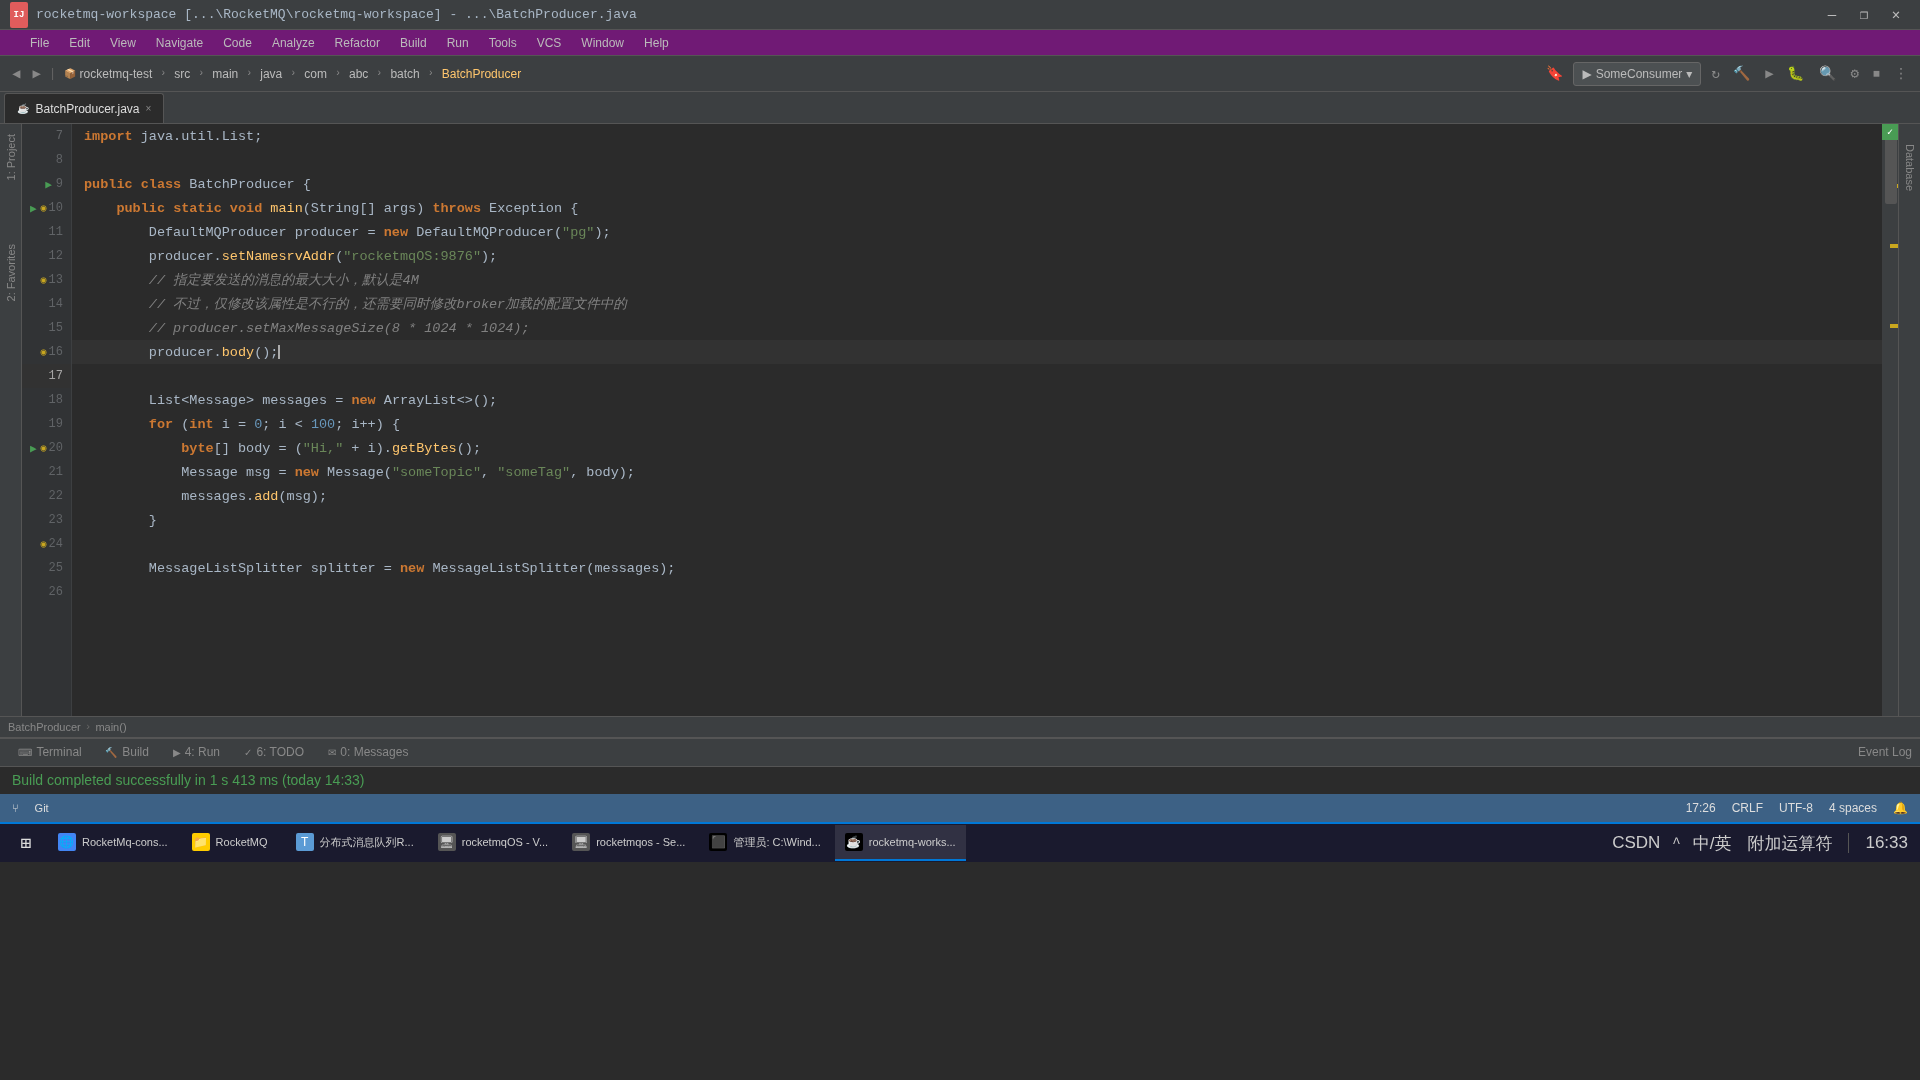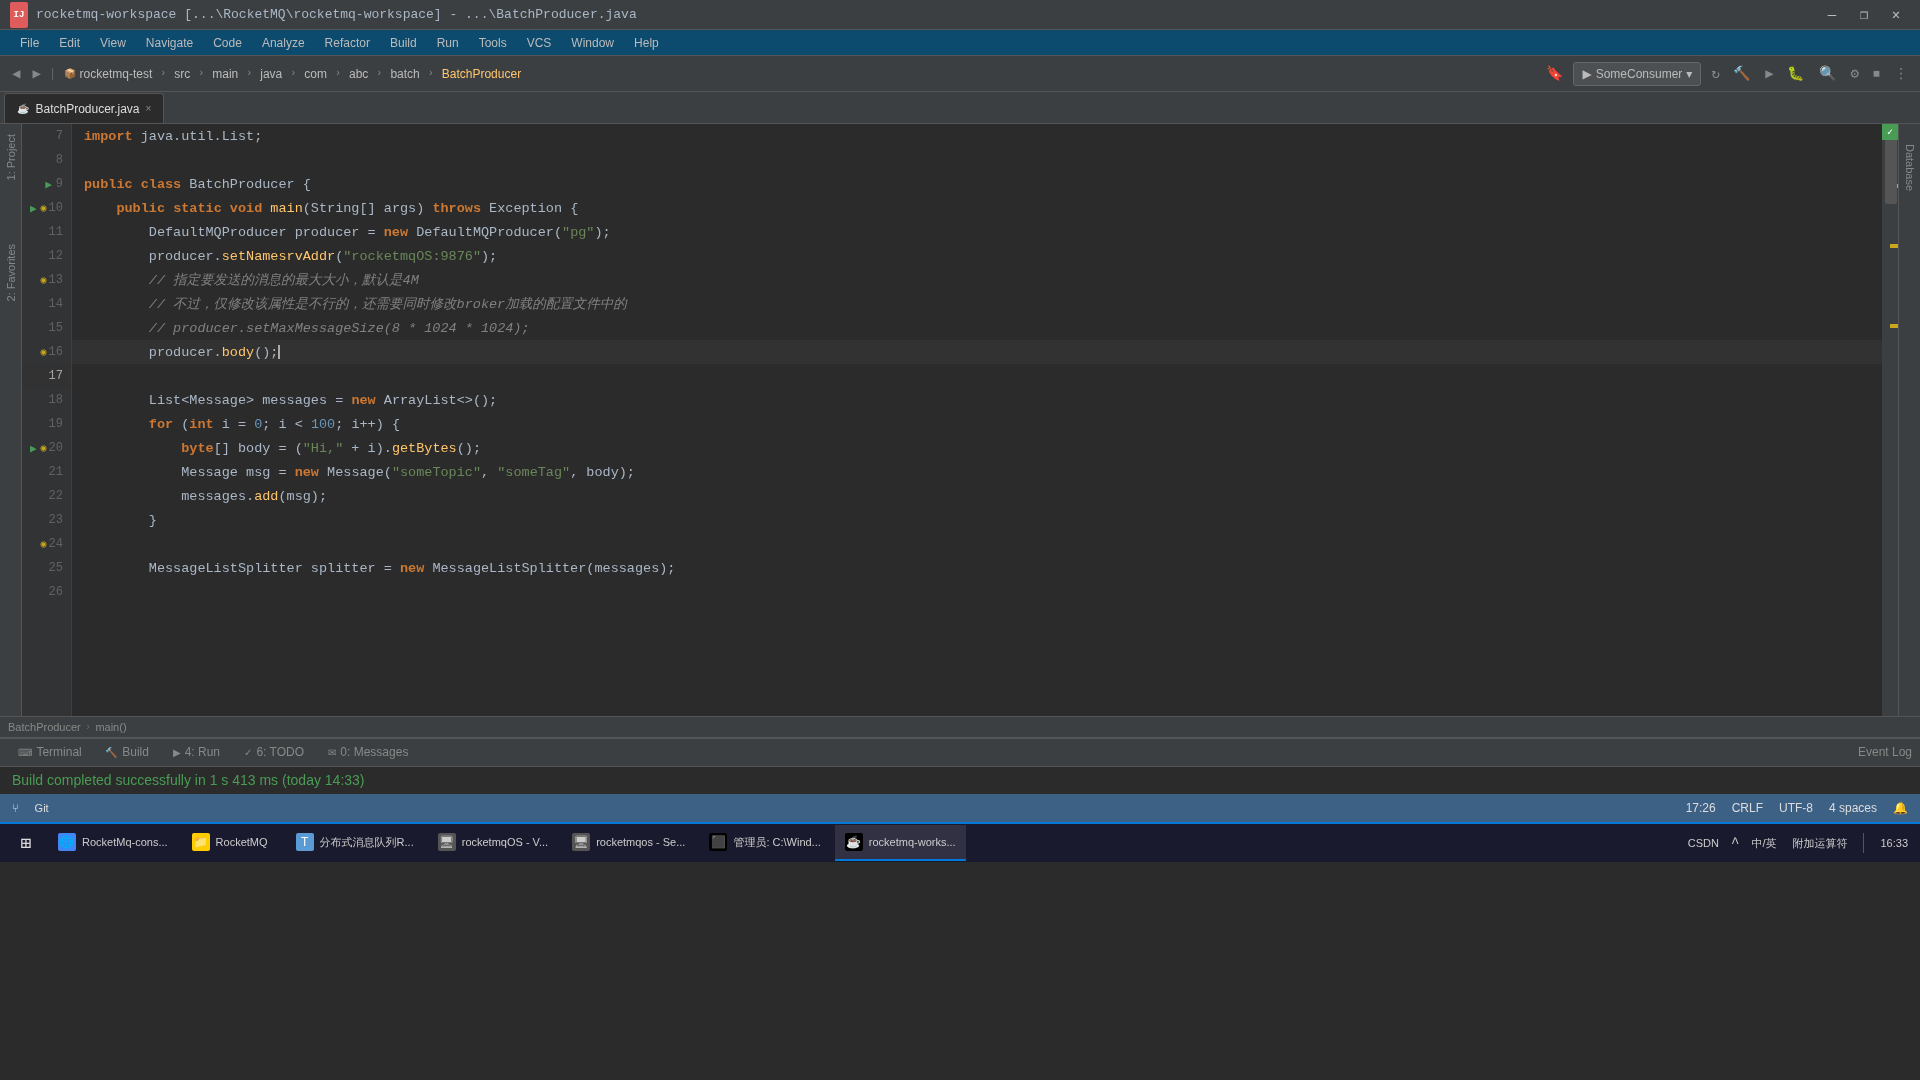--- a/index.html
+++ b/index.html
@@ -23,10 +23,10 @@
     
     #menubar {
       height: 26px;
-      background: #0c4a6e;
+      background: #701a75;
       display: flex;
       align-items: flex-start;
-      padding: 0 10px;
+      padding: 0 20px;
       border-bottom: 1px solid #555;
     }
     .menu-item { padding: 2px 10px; font-size: 12px; font-family: sans-serif; color: #bbb; cursor: pointer; height: 100%; display: flex; align-items: center; }

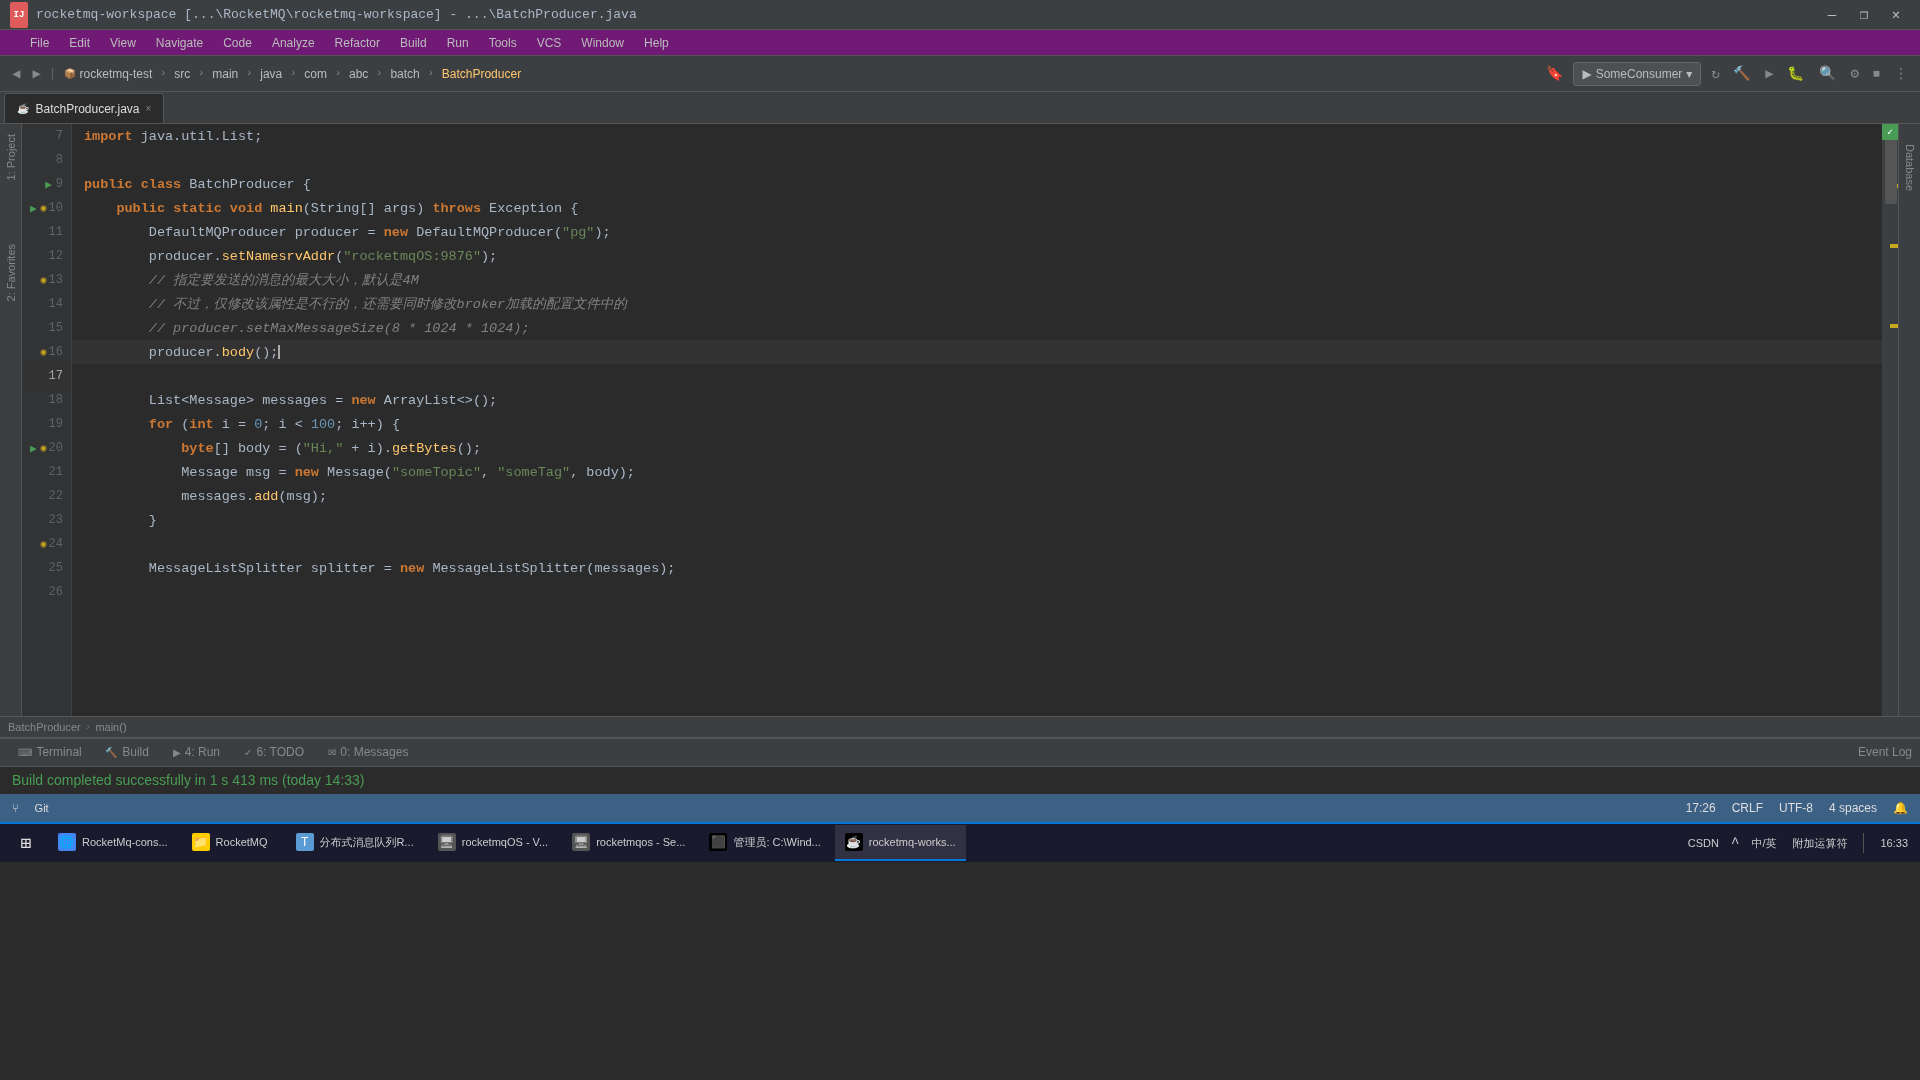--- a/index.html
+++ b/index.html
@@ -214,7 +214,7 @@
     .taskbar-item-icon { width: 18px; height: 18px; border-radius: 2px; display: flex; align-items: center; justify-content: center; font-size: 12px; flex-shrink: 0; }
     .taskbar-item-text { overflow: hidden; text-overflow: ellipsis; white-space: nowrap; }
     .taskbar-right { display: flex; align-items: center; gap: 8px; margin-left: auto; }
-    .tray-item { color: #ccc; font-size: 11px; font-family: sans-serif; padding: 2px 4px; cursor: pointer; }
+    .tray-item { color: #ccc; font-size: 17px; font-family: sans-serif; padding: 2px 4px; cursor: pointer; }
     .tray-icon { font-size: 14px; color: #ccc; cursor: pointer; }
 
     

